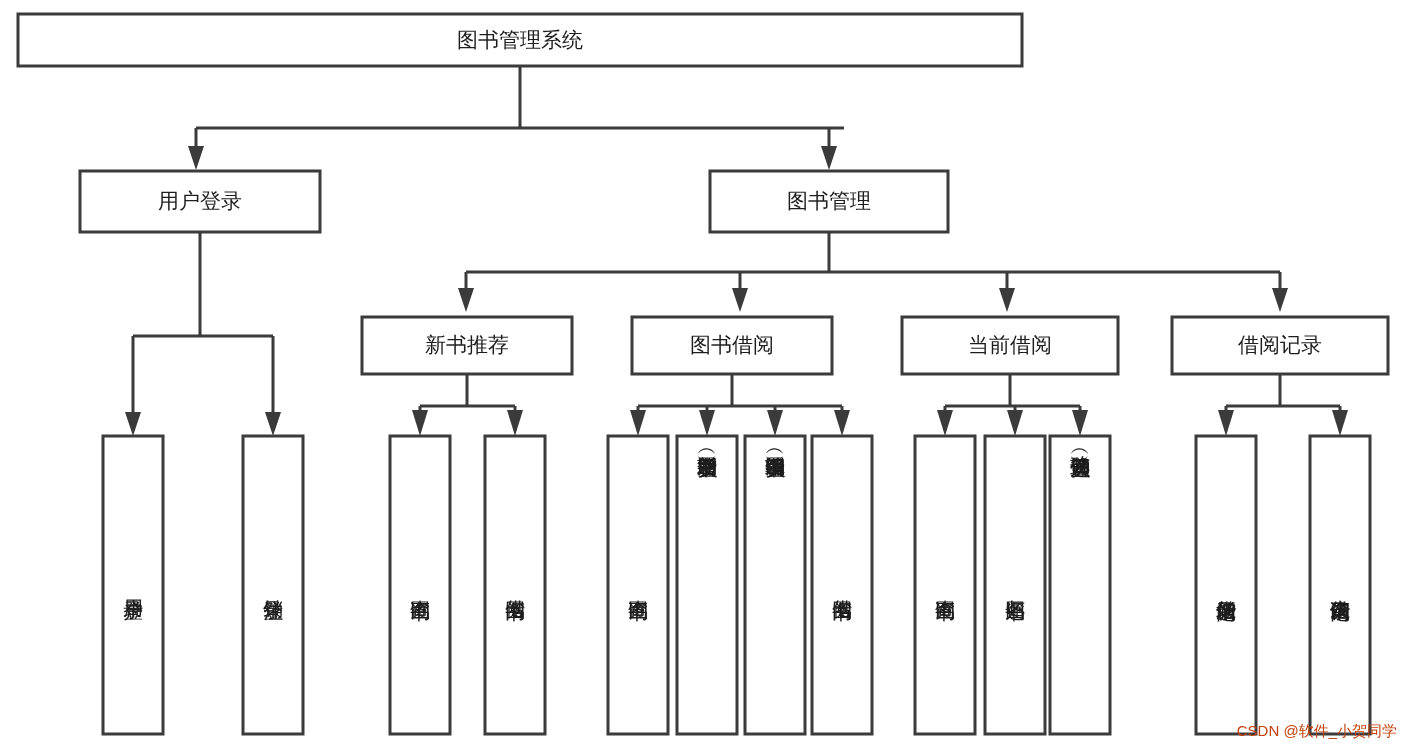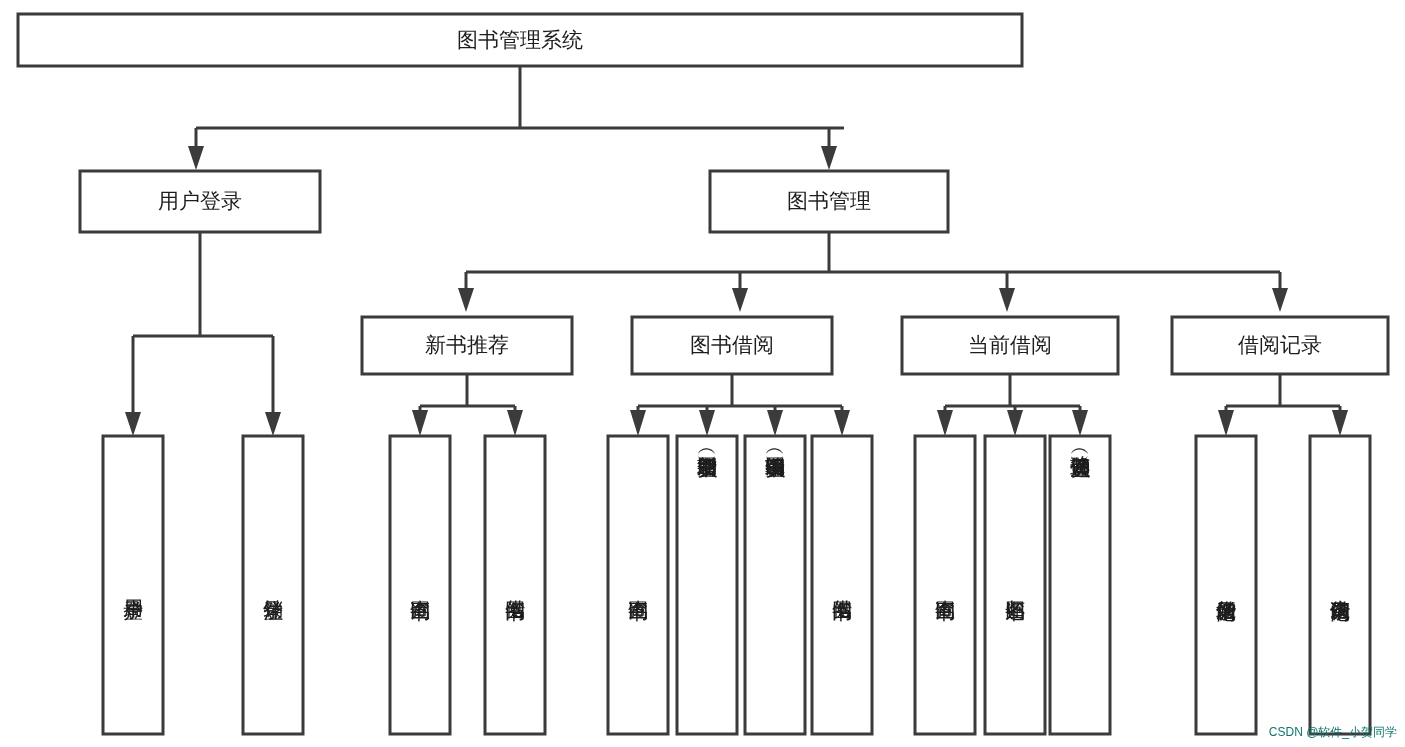--- a/index.html
+++ b/index.html
@@ -69,8 +69,8 @@
     right: 8px;
     bottom: 6px;
     font-family: "Liberation Sans", "DejaVu Sans", sans-serif;
-    font-size: 12px;
-    color: #0f766e;
+    font-size: 15px;
+    color: #c2410c;
     white-space: nowrap;
   }
 </style>

